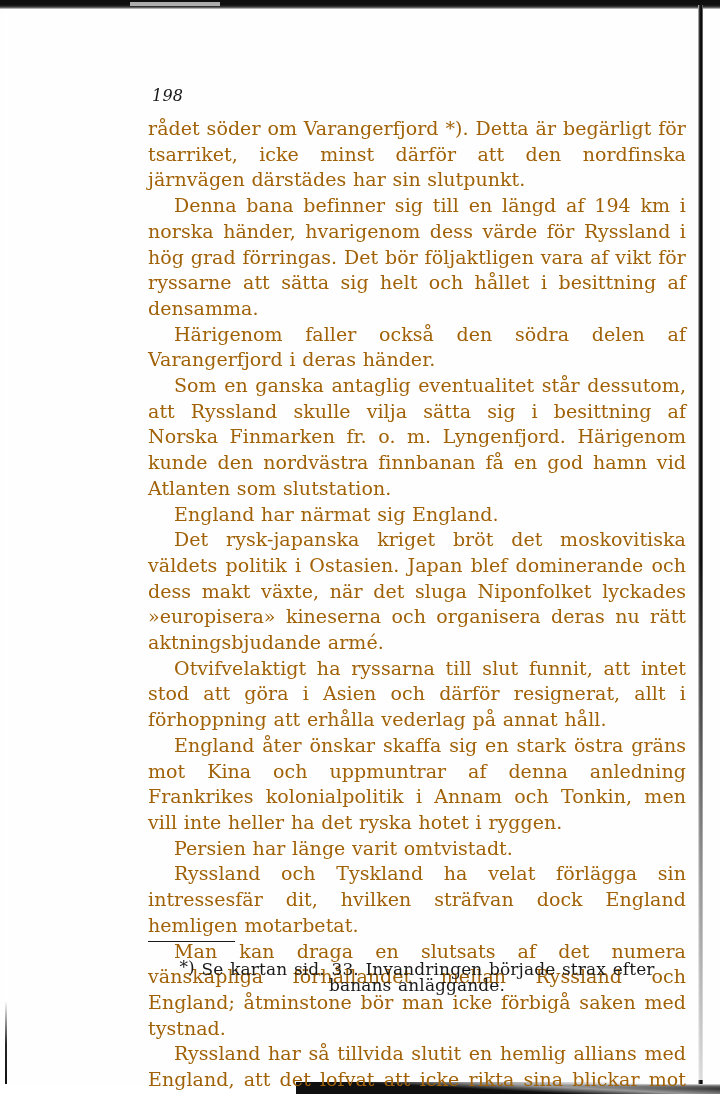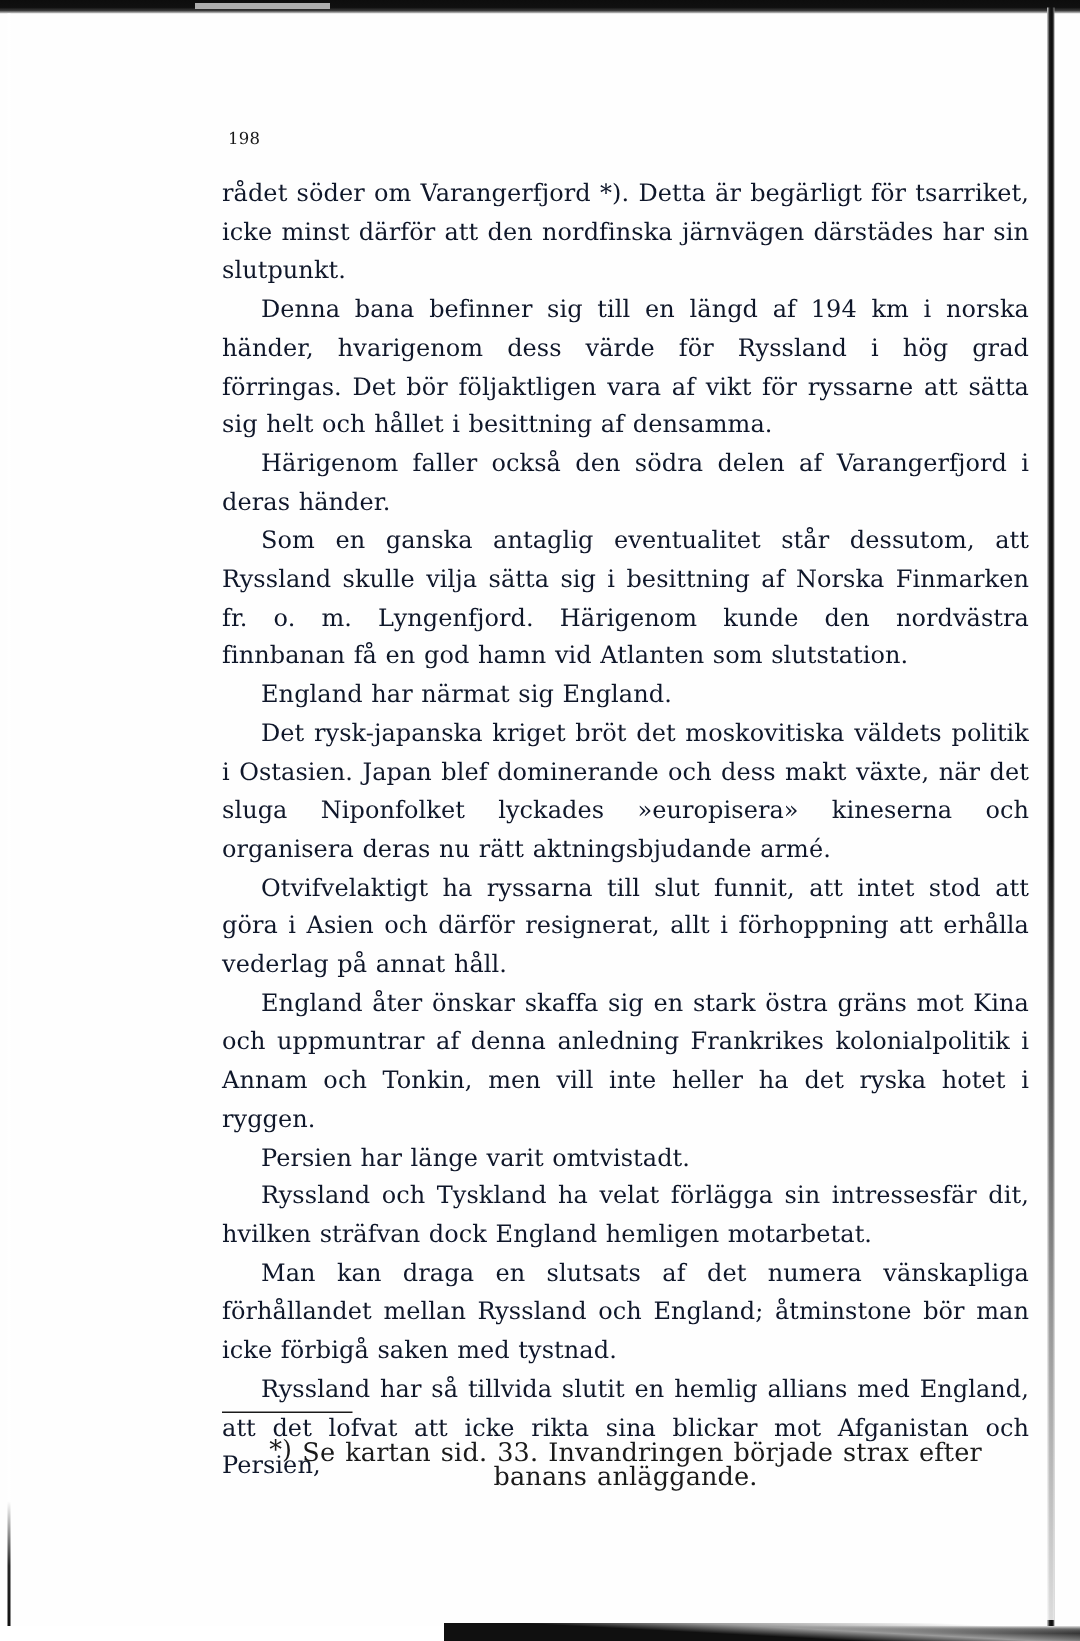--- a/index.html
+++ b/index.html
@@ -73,9 +73,10 @@
     position: absolute;
     left: 152px;
     top: 86px;
-    font-size: 11px;
+    font-size: 16px;
     letter-spacing: .2px;
     color: #181818;
+    font-style: italic;
   }
 
   .body-block {

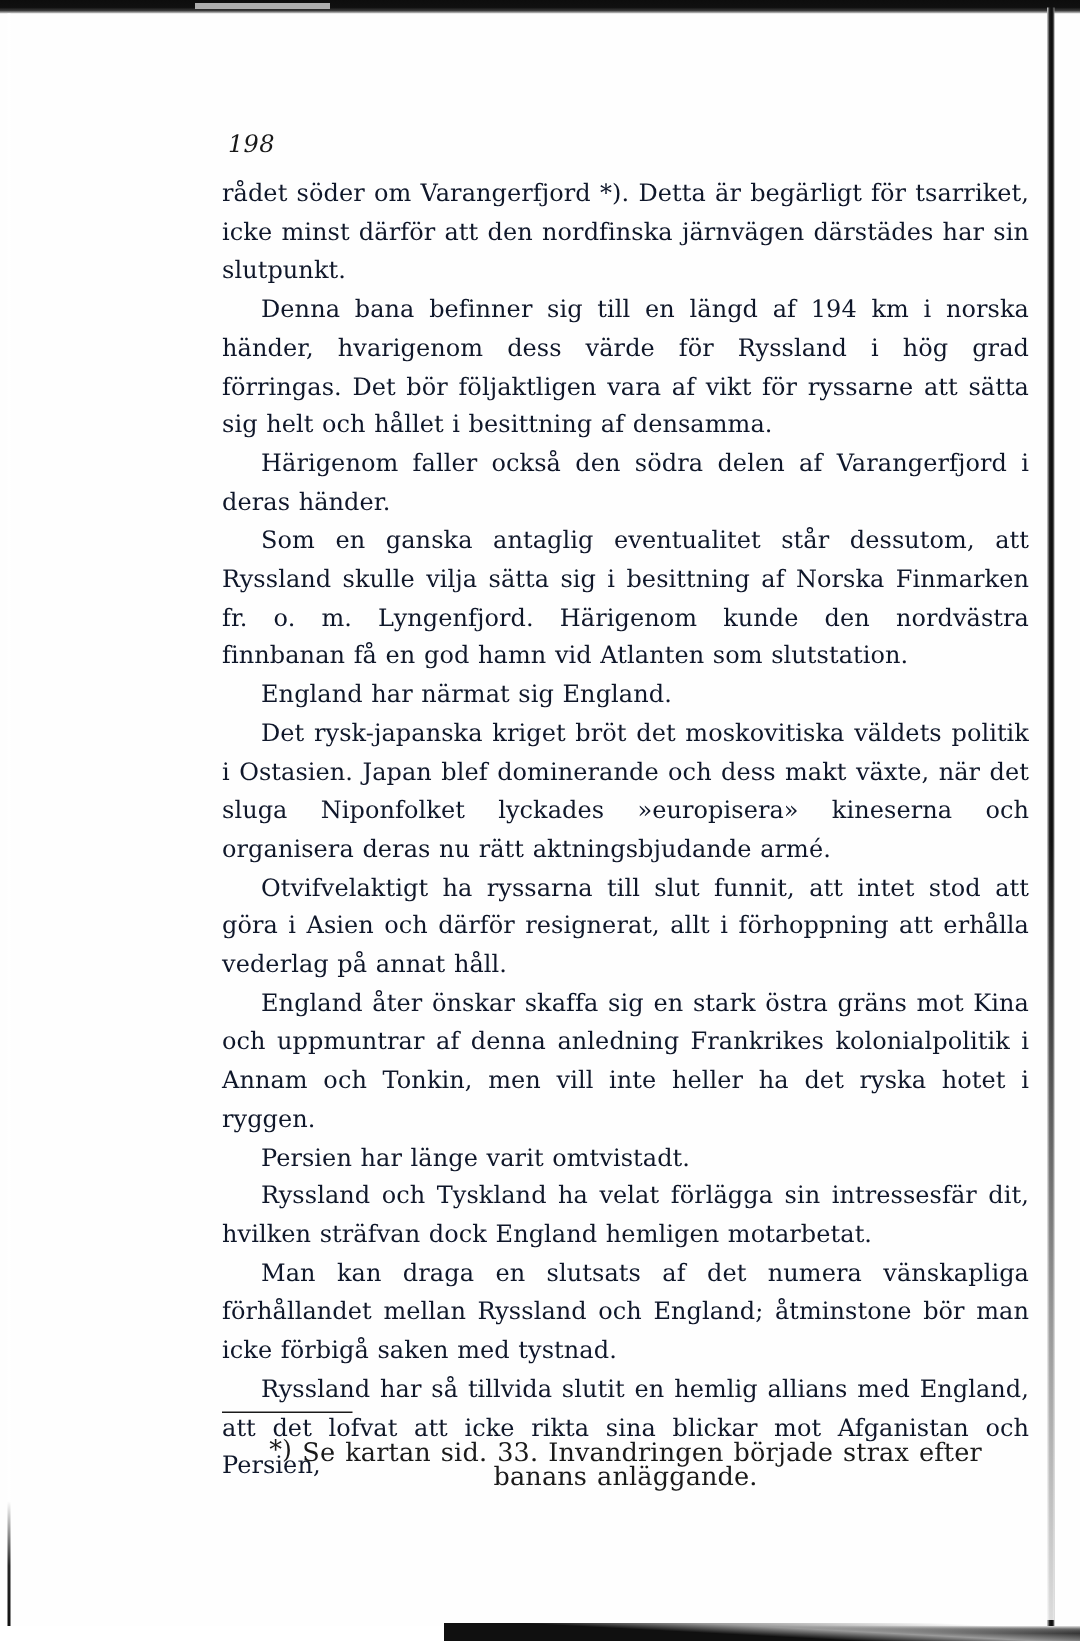--- a/index.html
+++ b/index.html
@@ -88,13 +88,13 @@
 
   p.para {
     margin: 0;
-    font-size: 16px;
+    font-size: 19px;
     line-height: 25.7px;
     text-align: justify;
     text-align-last: left;
     letter-spacing: .05px;
     word-spacing: .6px;
-    color: #0f172a;
+    color: #a16207;
   }
   p.para.indent { text-indent: 26px; }
 

